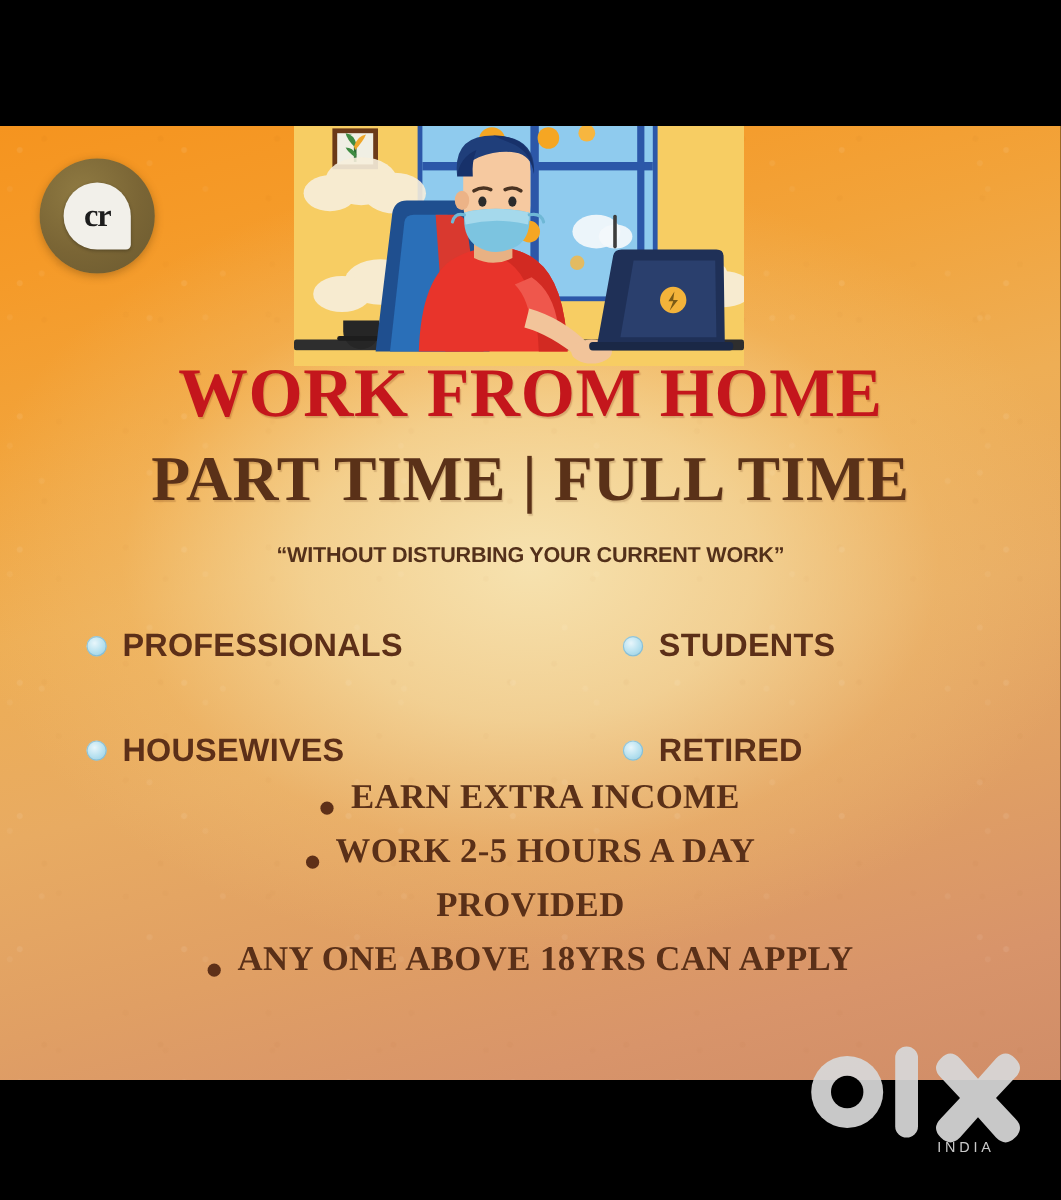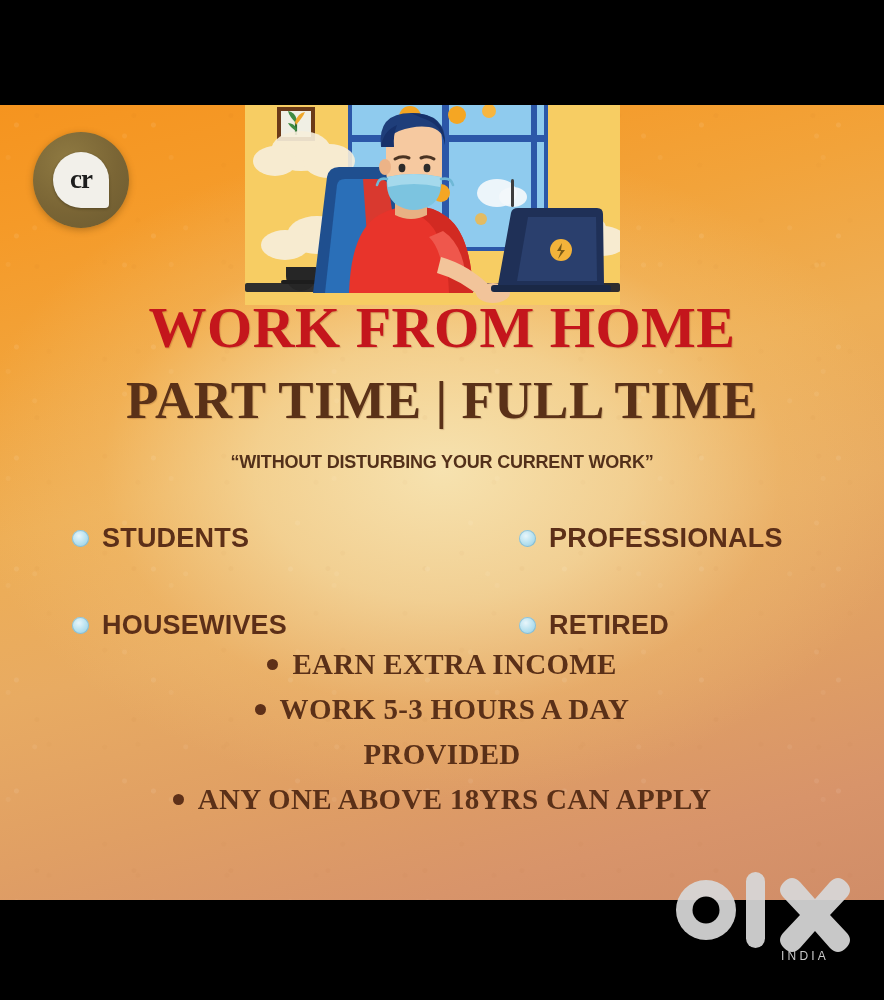--- a/index.html
+++ b/index.html
@@ -323,11 +323,11 @@
     <div id="audience">
       <div class="aud-item">
         <span class="aud-dot"></span>
-        <span class="aud-label">STUDENTS</span>
+        <span class="aud-label">PROFESSIONALS</span>
       </div>
       <div class="aud-item">
         <span class="aud-dot"></span>
-        <span class="aud-label">PROFESSIONALS</span>
+        <span class="aud-label">STUDENTS</span>
       </div>
       <div class="aud-item">
         <span class="aud-dot"></span>

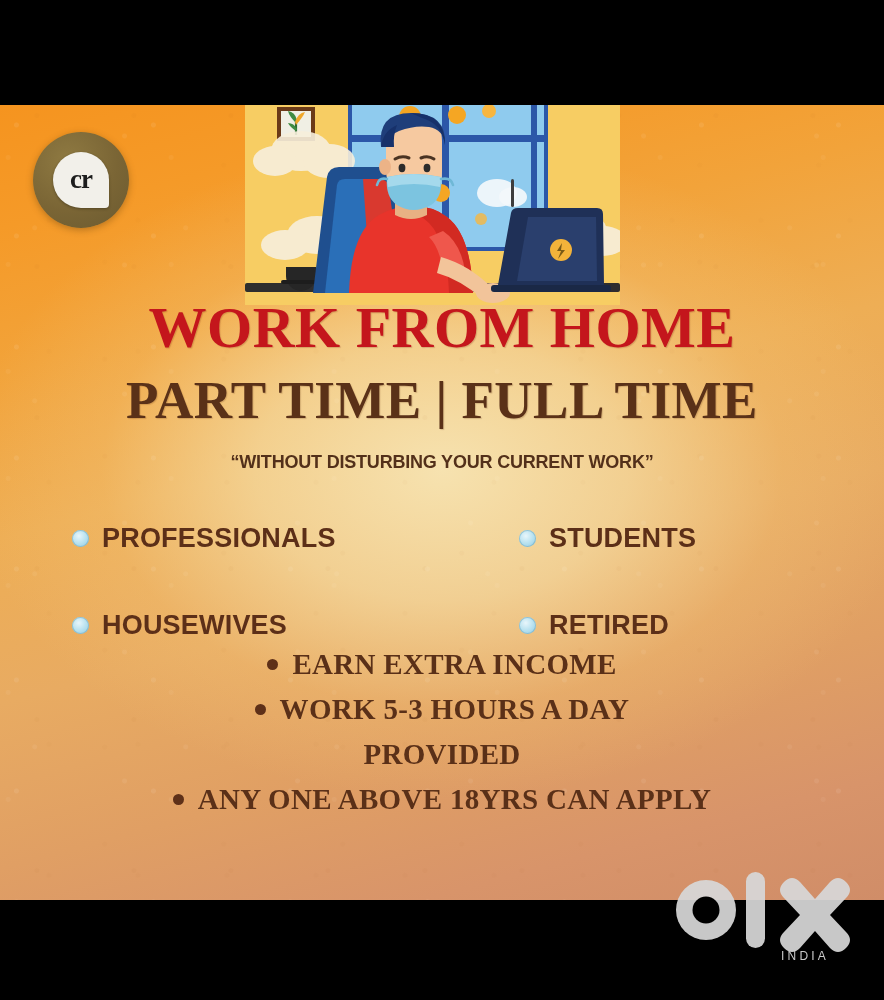--- a/index.html
+++ b/index.html
@@ -180,7 +180,7 @@
   }
   .benefit-row {
     display:flex;
-    align-items:center;
+    align-items:flex-end;
     justify-content:center;
     gap:14px;
     margin-bottom:16px;

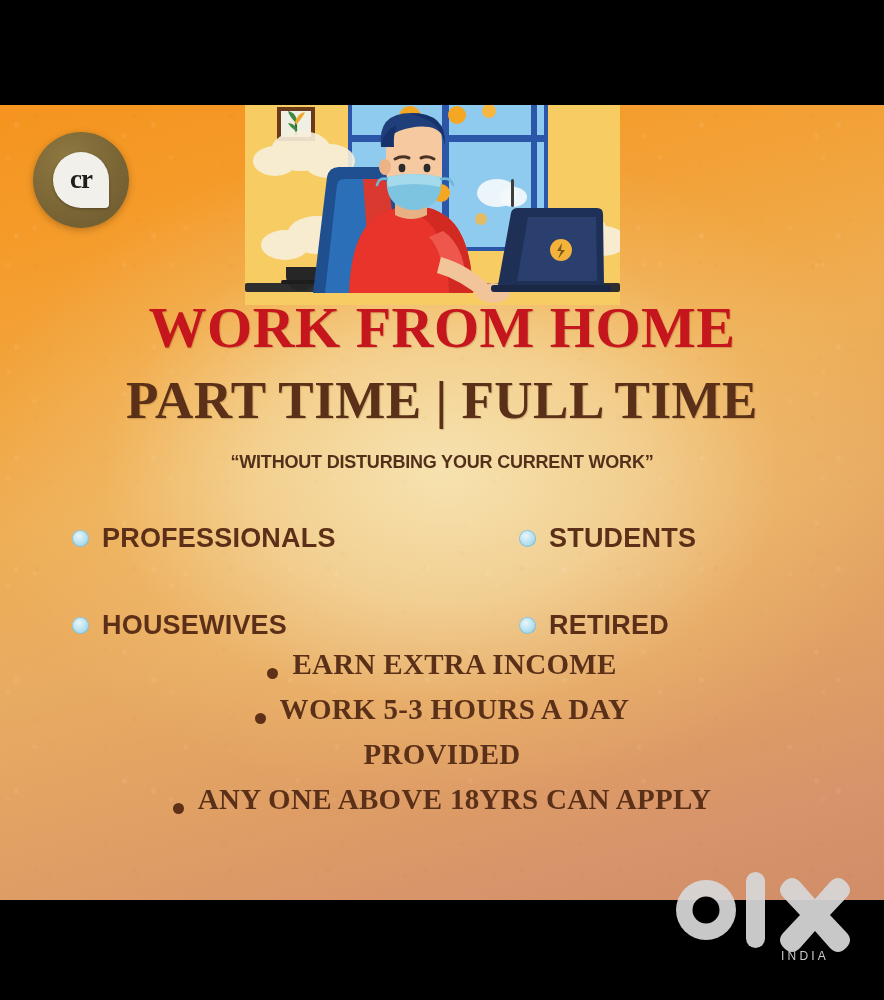--- a/index.html
+++ b/index.html
@@ -346,7 +346,7 @@
       </div>
       <div class="benefit-row">
         <span class="ben-dot"></span>
-        <span class="ben-label">WORK 5-3 HOURS A DAY</span>
+        <span class="ben-label">WORK 2-5 HOURS A DAY</span>
       </div>
       <div class="benefit-row no-bullet">
         <span class="ben-label">PROVIDED</span>

